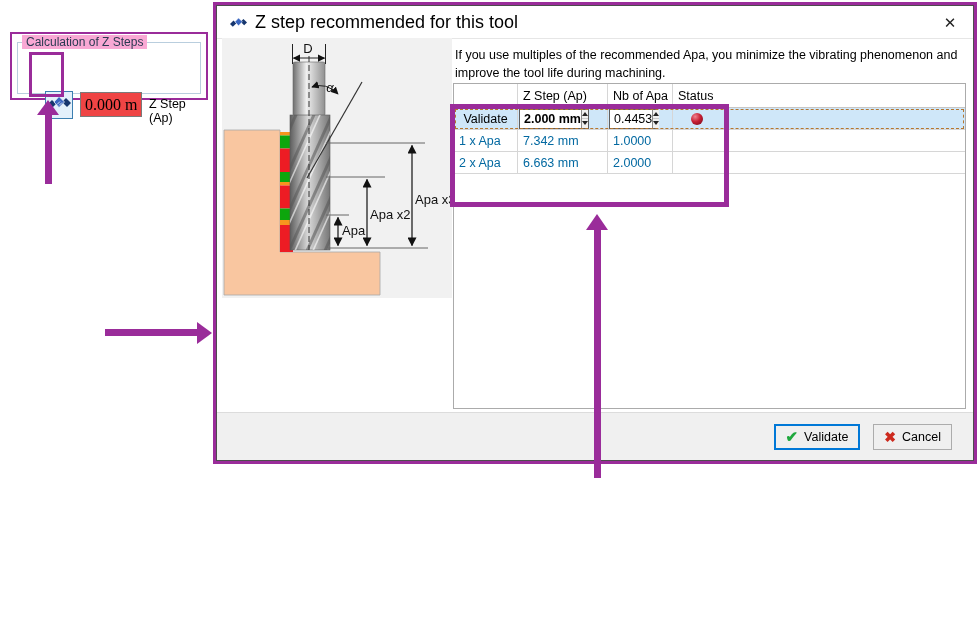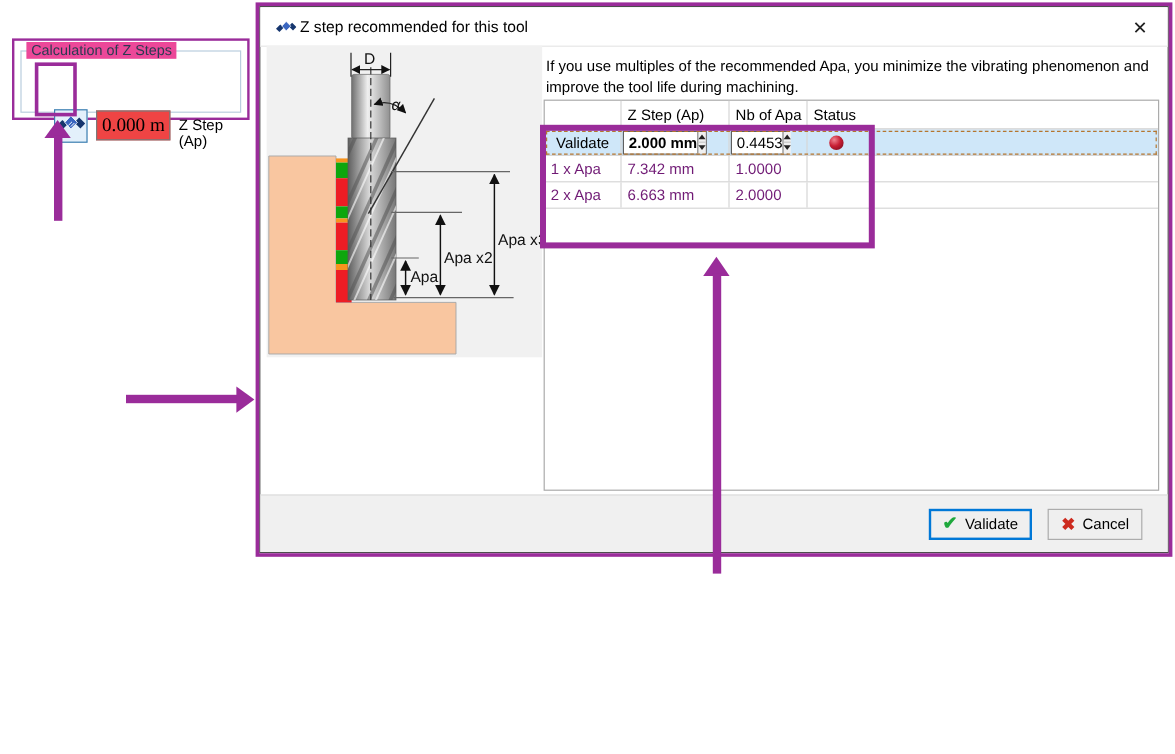--- a/index.html
+++ b/index.html
@@ -22,7 +22,7 @@
   
   #dialog{position:absolute;left:213px;top:2px;width:764px;height:462px;border:3px solid #9a2c9a;background:#fff;box-shadow:inset 0 0 0 1px #4d4d4d;z-index:3}
   #titlebar{position:absolute;left:1px;top:1px;right:1px;height:33px;background:#fff;border-bottom:1px solid #e6e6e6;display:flex;align-items:center}
-  #titlebar .ttl{font-size:13px;margin-left:3px}
+  #titlebar .ttl{font-size:18px;margin-left:8px}
   #title-icon{margin-left:13px;display:flex}
   #close-btn{position:absolute;right:12px;top:6px;width:22px;height:22px;font-size:15px;color:#222;display:flex;align-items:center;justify-content:center;cursor:pointer}
 

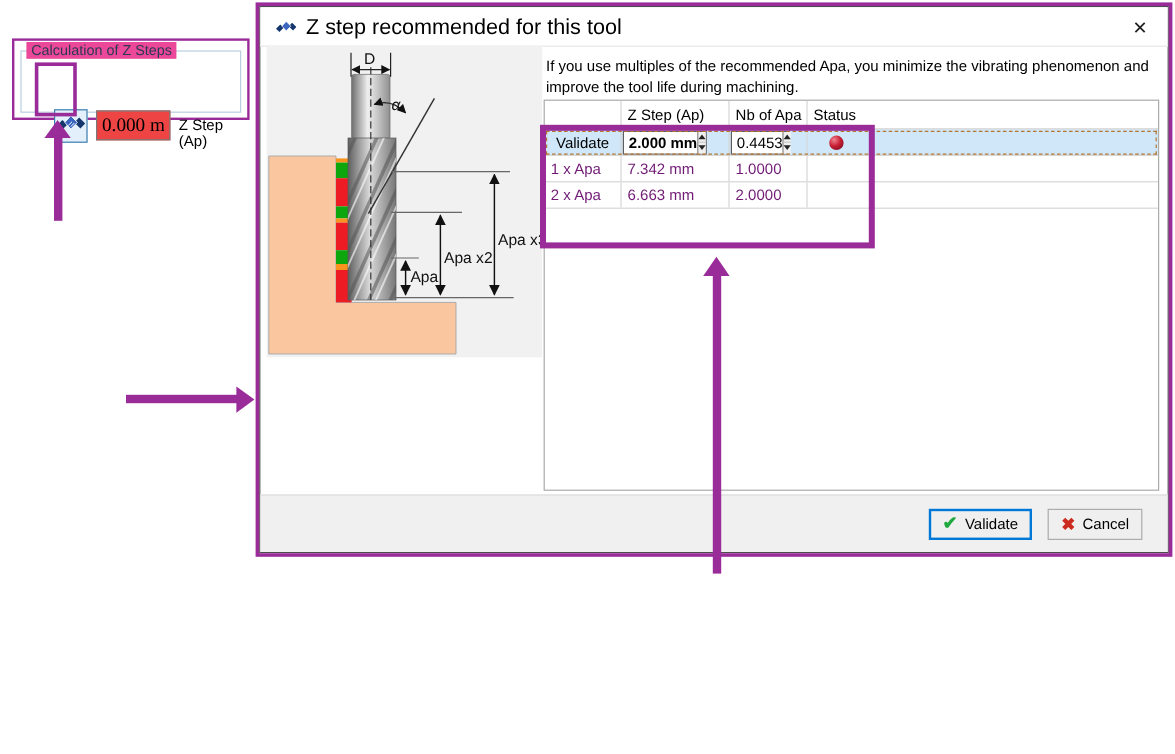--- a/index.html
+++ b/index.html
@@ -14,7 +14,7 @@
   
   #zpanel{position:absolute;left:10px;top:32px;width:198px;height:68px;border:2px solid #9a2c9a;background:#fff;z-index:2}
   #zpanel .gbox{position:absolute;left:5px;top:8px;right:5px;bottom:4px;border:1px solid #b9cede}
-  #zpanel .gtitle{position:absolute;left:10px;top:1px;padding:0 4px;background:#ec4899;font-size:12px;color:#2b3a52;white-space:nowrap}
+  #zpanel .gtitle{position:absolute;left:10px;top:1px;padding:0 4px;background:#f9a8d4;font-size:12px;color:#2b3a52;white-space:nowrap}
   #calc-btn{position:absolute;left:33px;top:57px;width:28px;height:28px;border:1px solid #3c7fb1;background:#e3f0fb;display:flex;align-items:center;justify-content:center;cursor:pointer}
   #zstep-input{position:absolute;left:68px;top:58px;width:62px;height:25px;border:1px solid #7a7a7a;background:#ef4444;font-size:16px;padding:0 4px;font-family:Liberation Serif, serif}
   #zstep-label{position:absolute;left:137px;top:63px;font-size:12.5px}

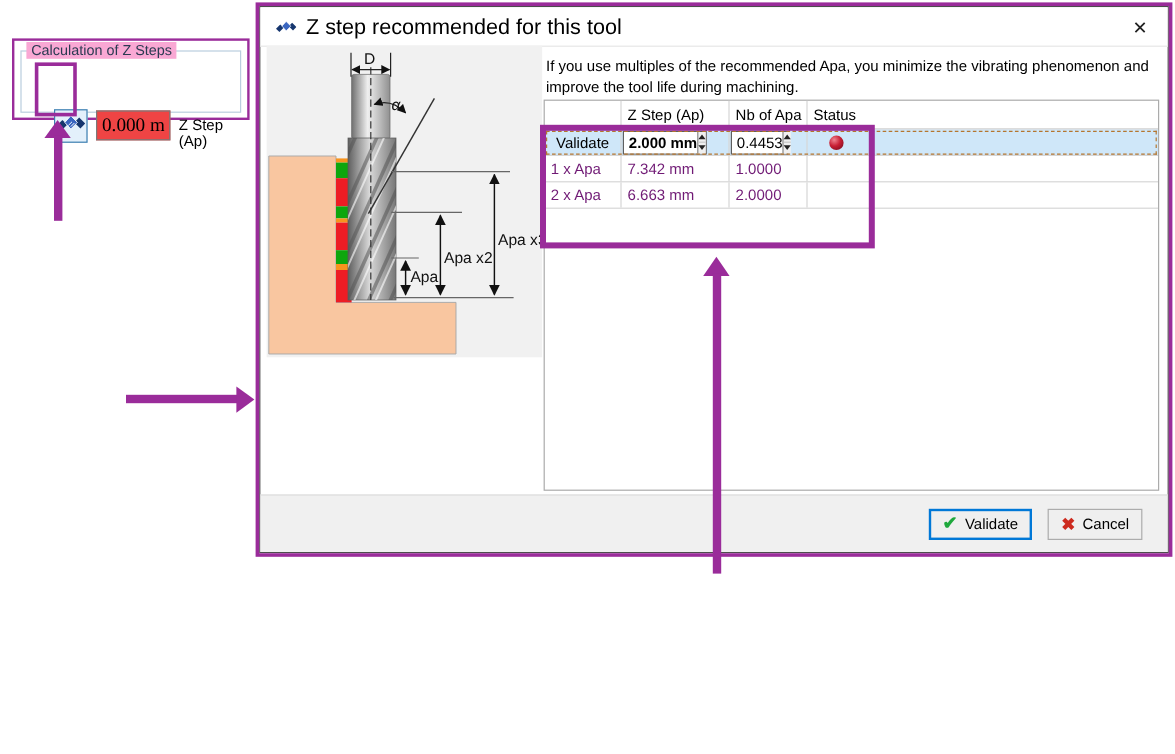--- a/index.html
+++ b/index.html
@@ -47,7 +47,7 @@
   .c2{width:65px;padding-left:5px}
   .c3{flex:1;border-right:none;padding-left:18px}
   .tr.head .c0{justify-content:flex-start;padding-left:5px}
-  .dim{color:#701a75}
+  .dim{color:#0369a1}
   .tr.sel{background:#cfe7f9;outline:1px dashed #b5762f;outline-offset:-2px}
   .tr.sel .c1,.tr.sel .c2{padding:0}
   .editor{display:flex;height:20px;margin:1px 0 1px 1px;border:1px solid #5f5f5f;background:#fff;align-items:stretch}

